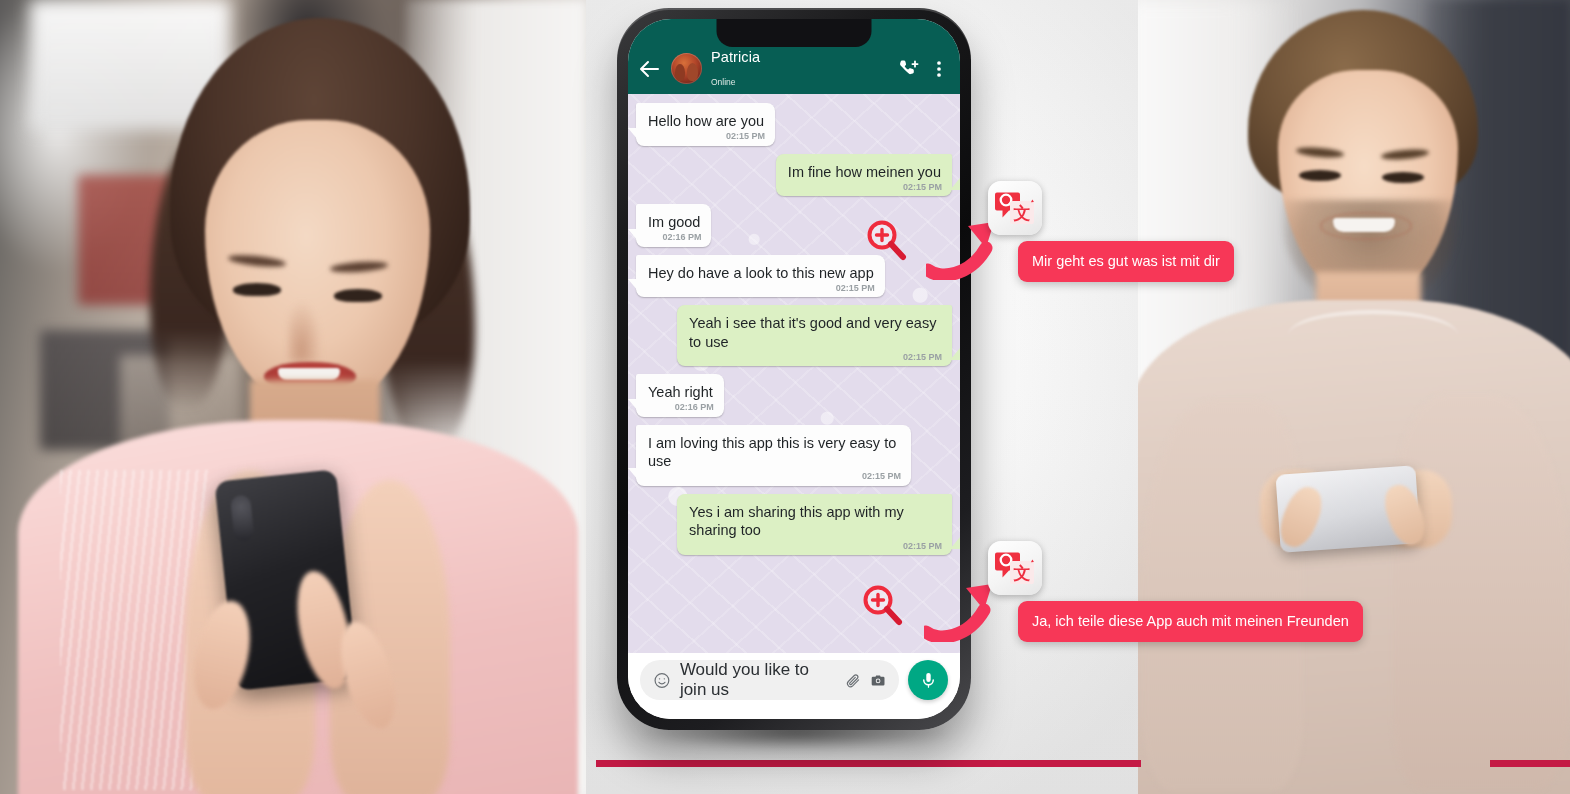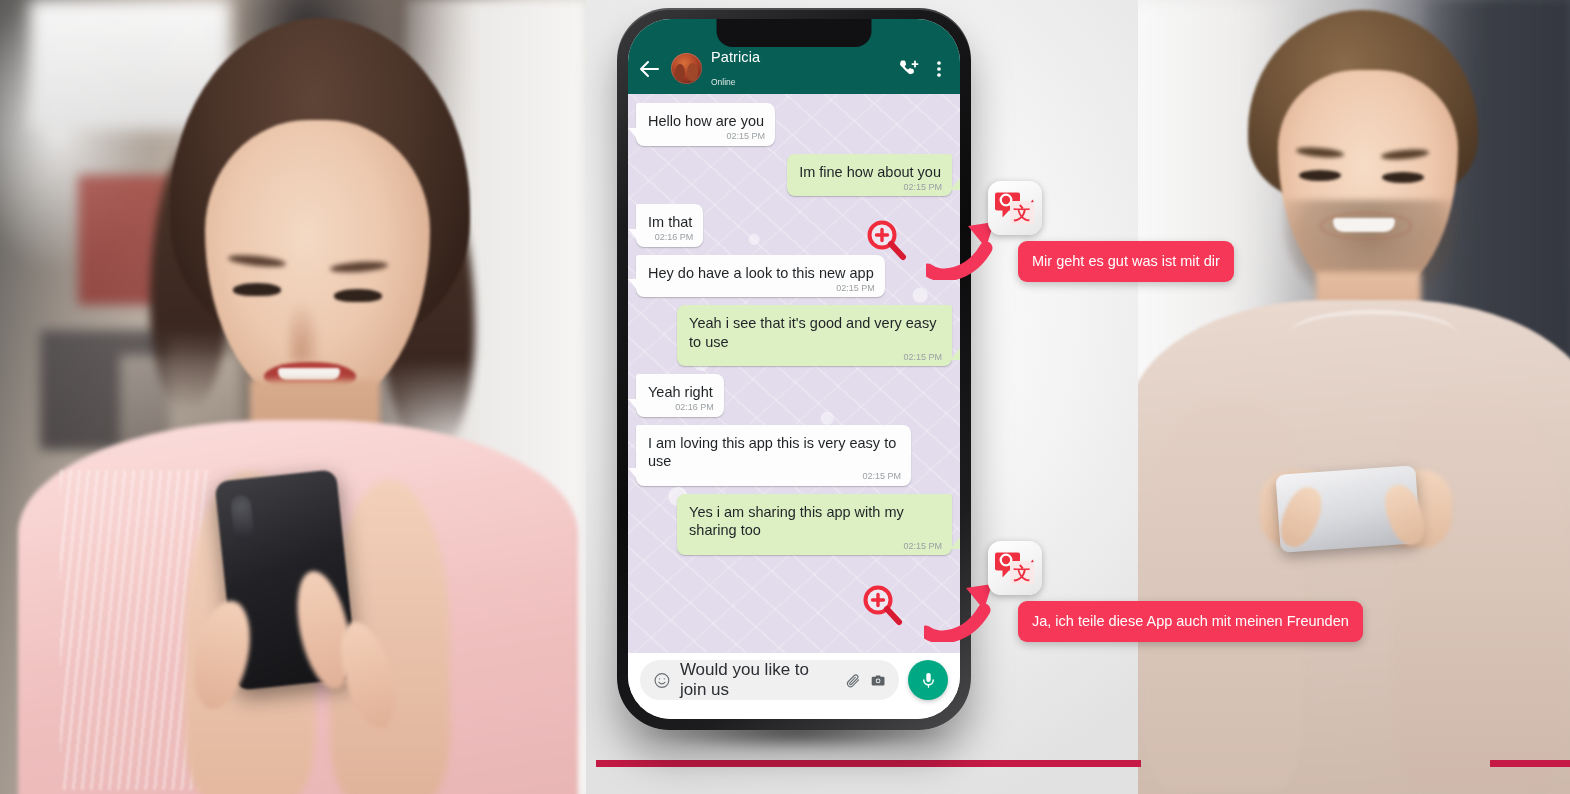--- a/index.html
+++ b/index.html
@@ -364,7 +364,7 @@
   }
   .stamp {
     position:absolute; right: 10px; bottom: 3px;
-    font-size: 9px; color: #9aa0a4; white-space: nowrap;
+    font-size: 9px; color: #9aa0a4; white-space: nowrap; font-weight: bold;
   }
 
   

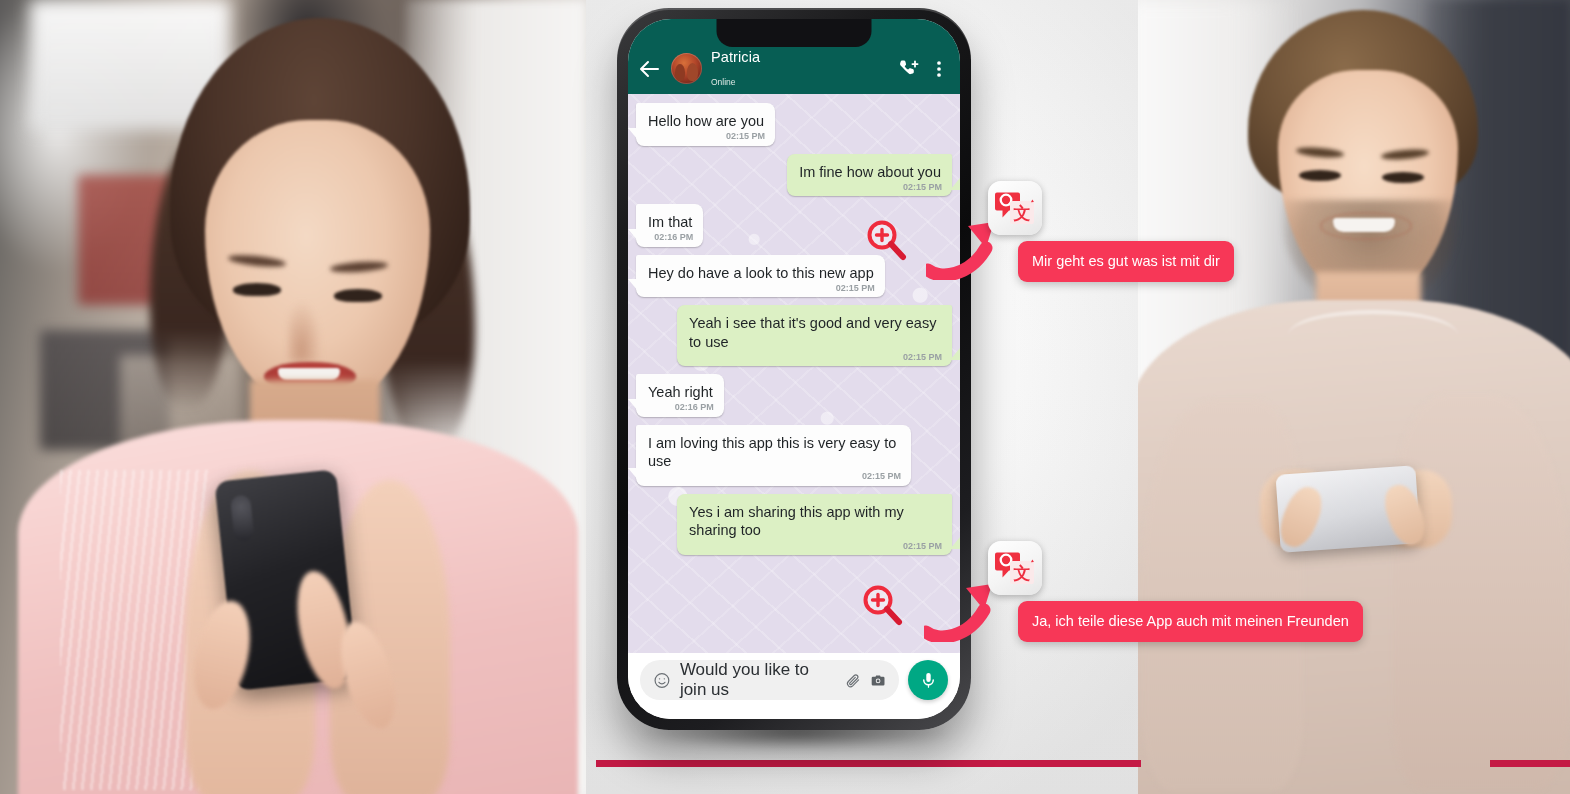--- a/index.html
+++ b/index.html
@@ -525,7 +525,7 @@
 
         <div class="msg-row out">
           <div class="bubble out">
-            <span>Im fine how about you</span>
+            <span>Im fine how meinen you</span>
             <span class="stamp">02:15 PM</span>
           </div>
         </div>

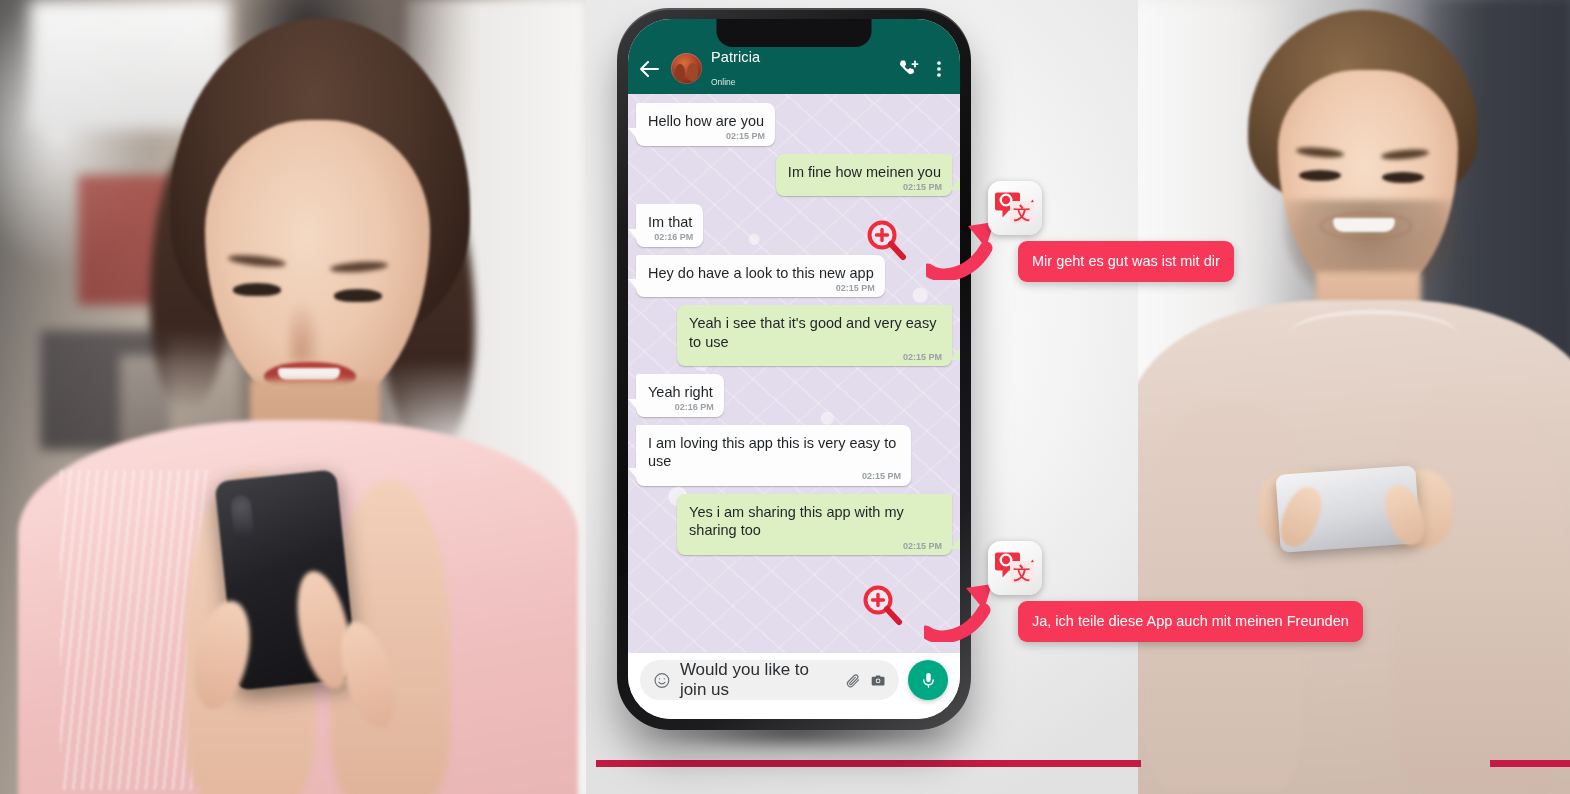--- a/index.html
+++ b/index.html
@@ -532,7 +532,7 @@
 
         <div class="msg-row in">
           <div class="bubble in">
-            <span>Im that</span>
+            <span>Im good</span>
             <span class="stamp">02:16 PM</span>
           </div>
         </div>

